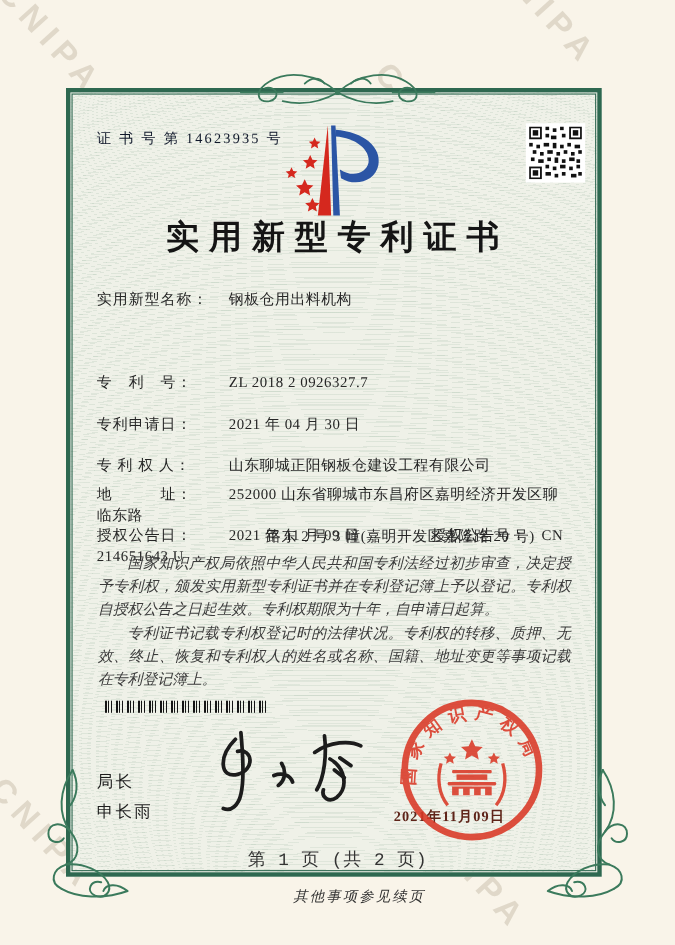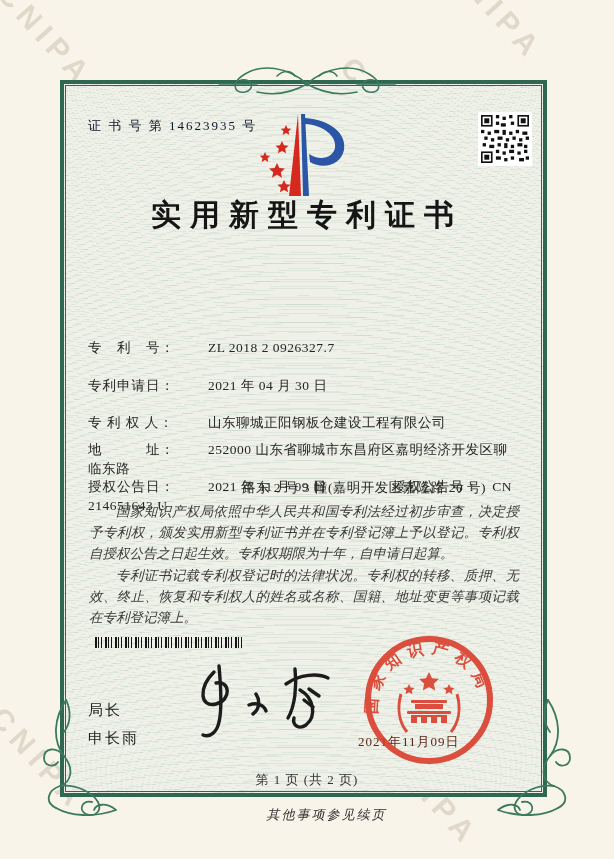--- a/index.html
+++ b/index.html
@@ -196,6 +196,9 @@
 
   <div class="title">实用新型专利证书</div>
 
+  <div class="row" style="top:262px">
+    <span class="lbl">实用新型名称：</span><span class="val">钢板仓用出料机构</span>
+  </div>
   <div class="row" style="top:338px">
     <span class="lbl">专　利　号：</span><span class="val">ZL 2018 2 0926327.7</span>
   </div>

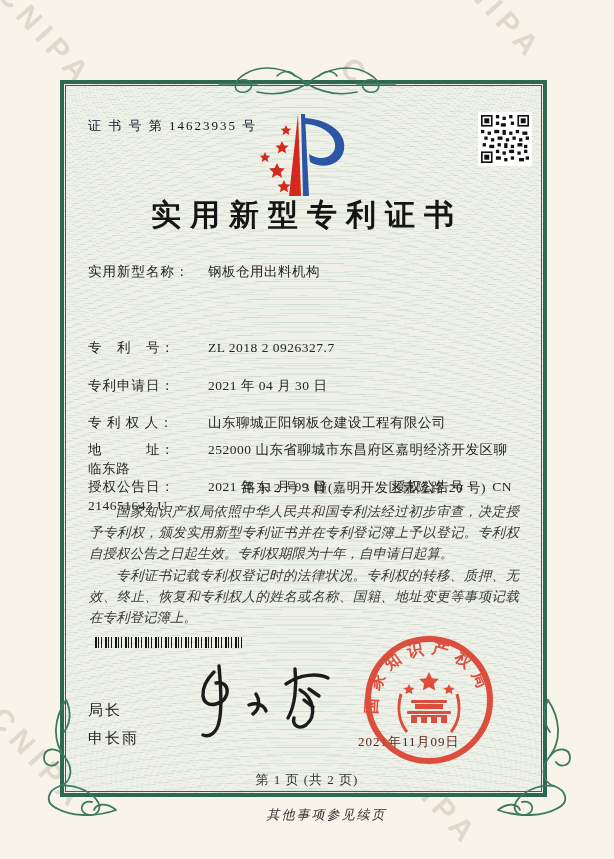--- a/index.html
+++ b/index.html
@@ -66,7 +66,7 @@
   .seal{position:absolute;left:363px;top:634px;z-index:3;opacity:0.88;}
   .seal-date{
     position:absolute;left:358px;top:733px;width:130px;z-index:2;
-    font-size:13px;font-weight:normal;color:#5e2419;letter-spacing:1px;
+    font-size:13px;font-weight:bold;color:#5e2419;letter-spacing:1px;
   }
   .page-ind{
     position:absolute;left:0;right:0;top:771px;text-align:center;

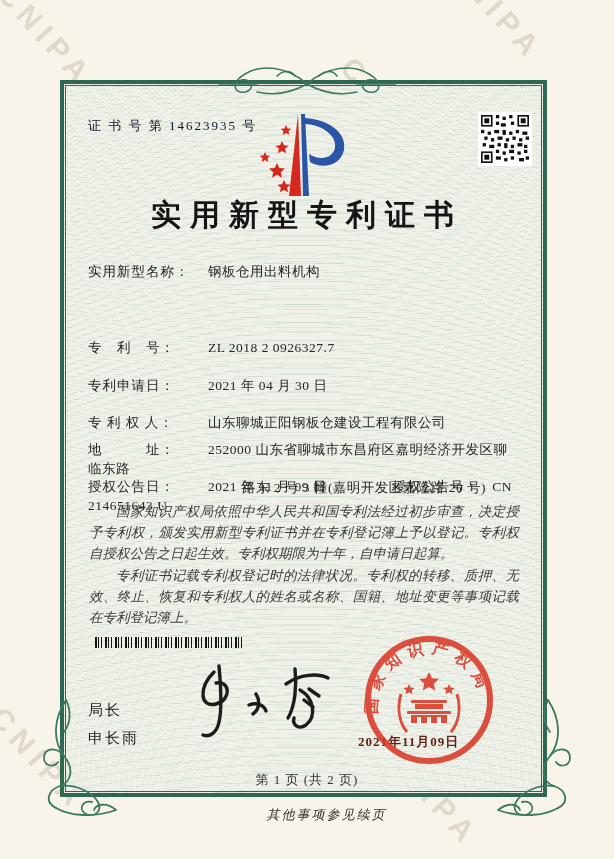--- a/index.html
+++ b/index.html
@@ -70,7 +70,7 @@
   }
   .page-ind{
     position:absolute;left:0;right:0;top:771px;text-align:center;
-    font-size:13px;color:#333;letter-spacing:1px;z-index:2;
+    font-size:16px;color:#333;letter-spacing:1px;z-index:2;font-family:Liberation Mono, monospace;
   }
   .cont-note{
     position:absolute;left:0;right:0;top:806px;text-align:center;

